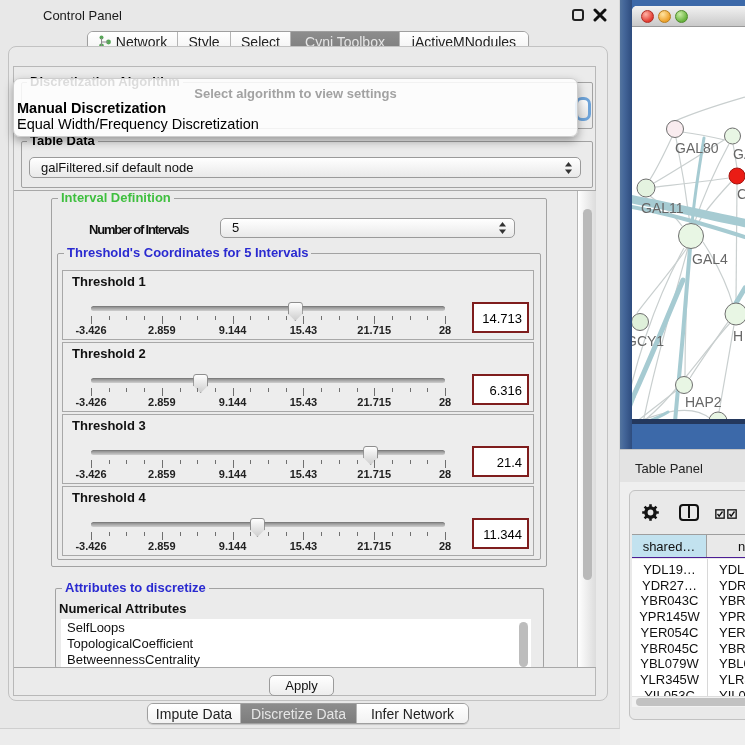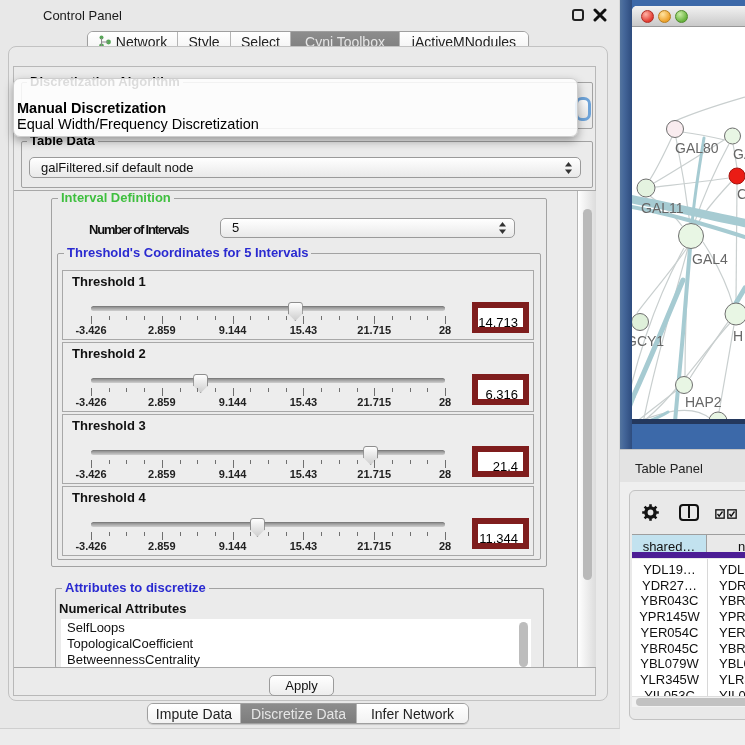--- a/index.html
+++ b/index.html
@@ -258,6 +258,7 @@
     </div>
 
     <div id="popup">
+      <div class="abs" style="left:0; right:0; top:7px; text-align:center; font-size:13px; font-weight:bold; color:#a2a2a2;">Select algorithm to view settings</div>
       <div class="abs" style="left:3px; top:37px; font-size:14.5px; color:#000;">Equal Width/Frequency Discretization</div>
       <div class="abs" style="left:3px; top:21px; font-size:14.5px; font-weight:bold; color:#000;">Manual Discretization</div>
     </div>

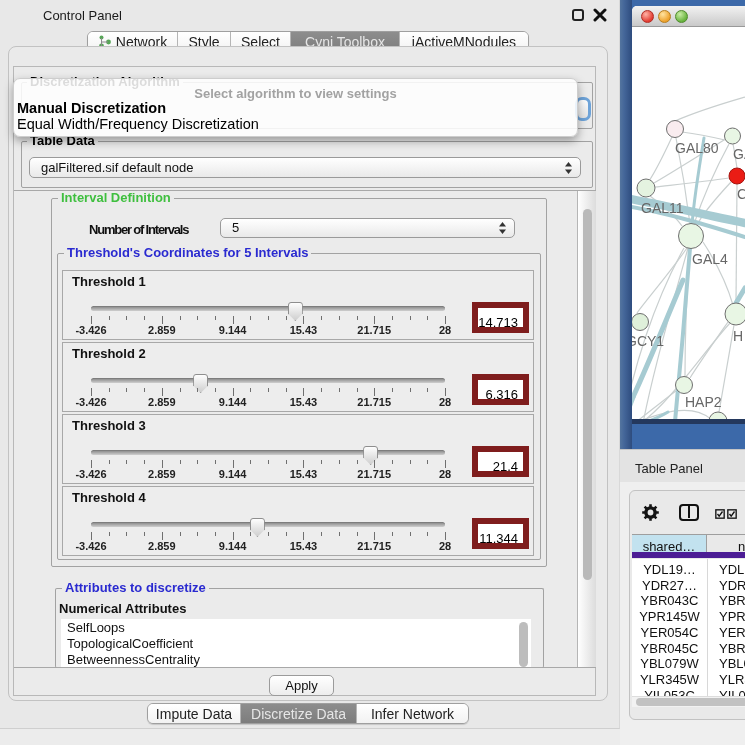--- a/index.html
+++ b/index.html
@@ -32,7 +32,7 @@
   clip-path:polygon(0 0, 100% 0, 100% 60%, 50% 100%, 0 60%); border-radius:3px 3px 0 0; top:31px; }
 .tick { position:absolute; width:1px; background:#6f6f6f; top:45px; }
 .slabel { position:absolute; top:53px; font-size:11px; font-weight:bold; color:#222; transform:translateX(-50%); white-space:nowrap; }
-.vbox { position:absolute; left:409px; top:31px; width:57px; height:31px; background:#fff; border:6px solid #7f1d1d; font-size:13px; color:#000; text-align:right; line-height:29px; padding-right:5px; }
+.vbox { position:absolute; left:409px; top:31px; width:57px; height:31px; background:#fff; border:2px solid #7f1d1d; font-size:13px; color:#000; text-align:right; line-height:29px; padding-right:5px; }
 
 .vsb-track { position:absolute; background:linear-gradient(90deg,#ffffff,#dcdcdc); border-left:1px solid #b5b5b5; }
 .vsb-thumb { position:absolute; background:#b9b9b9; border-radius:5px; }

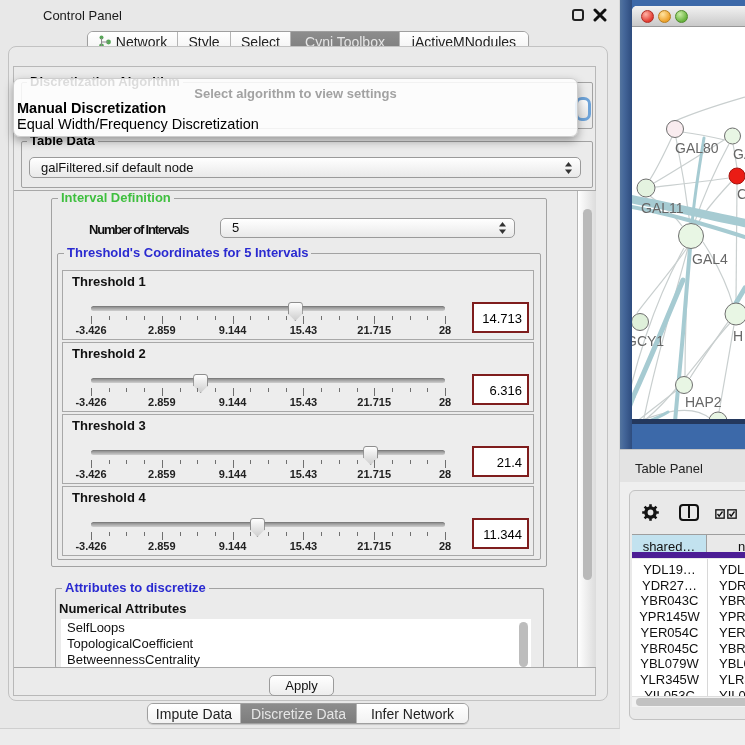--- a/index.html
+++ b/index.html
@@ -337,7 +337,7 @@
   <div id="tparea"></div>
   <div id="tpwin"></div>
 
-  <div class="abs" style="left:632px; top:534px; width:113px; height:24px; border-top:1px solid #9e9e9e; border-bottom:6px solid #4c1d95; background:#e9e9e9; overflow:hidden;">
+  <div class="abs" style="left:632px; top:534px; width:113px; height:24px; border-top:1px solid #9e9e9e; border-bottom:1px solid #4c1d95; background:#e9e9e9; overflow:hidden;">
   <div class="abs" style="left:0; top:0; width:75px; height:24px; background:#c2e2ef; border-right:1px solid #9e9e9e; text-align:center; line-height:23px; font-size:13px; color:#111;">shared…</div>
   <div class="abs" style="left:106px; top:0; font-size:13px; line-height:23px; color:#111;">na</div>
   </div>

